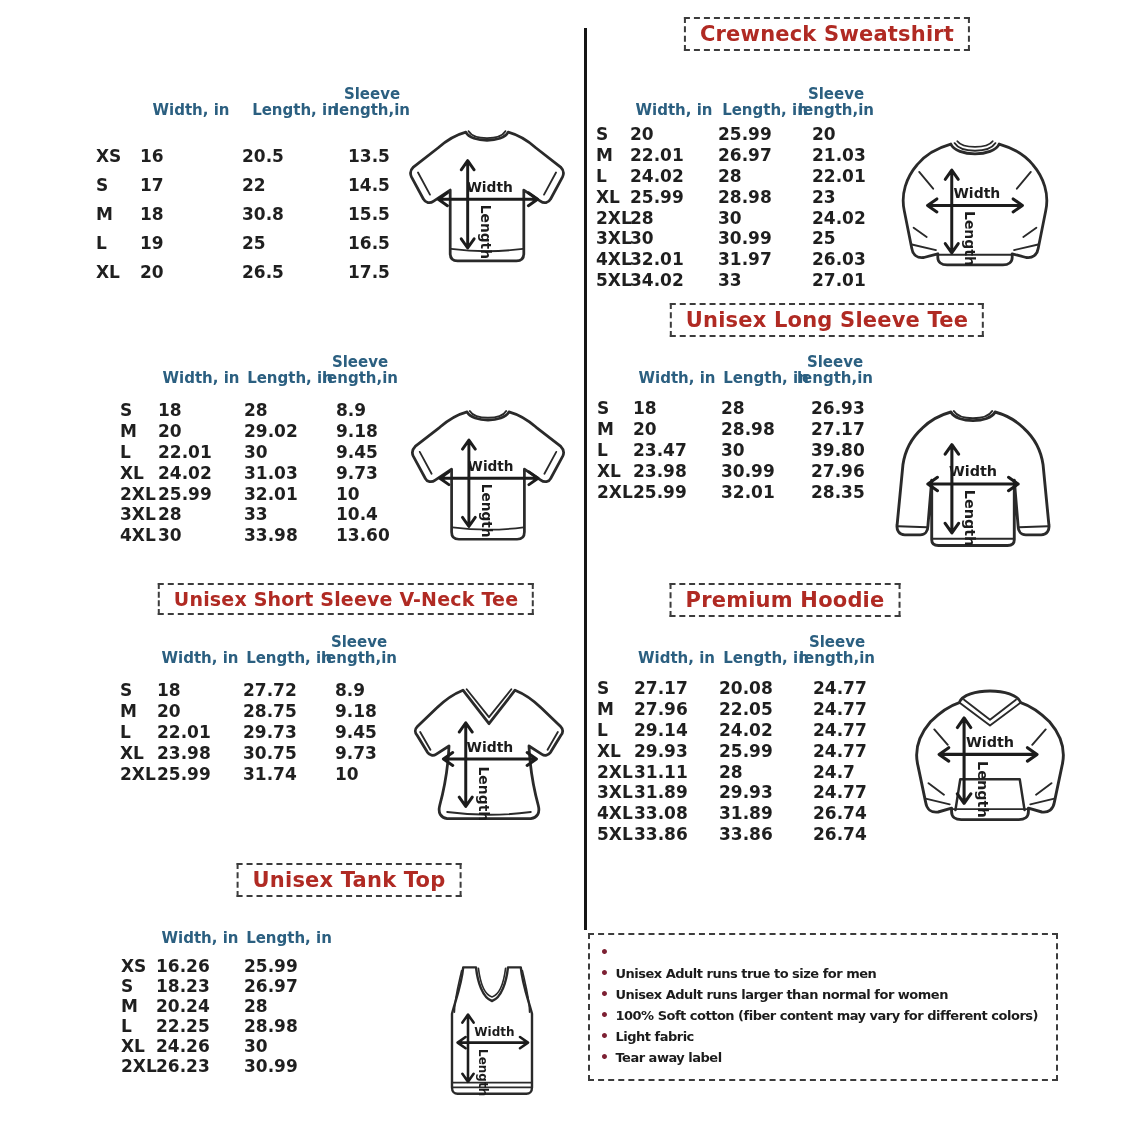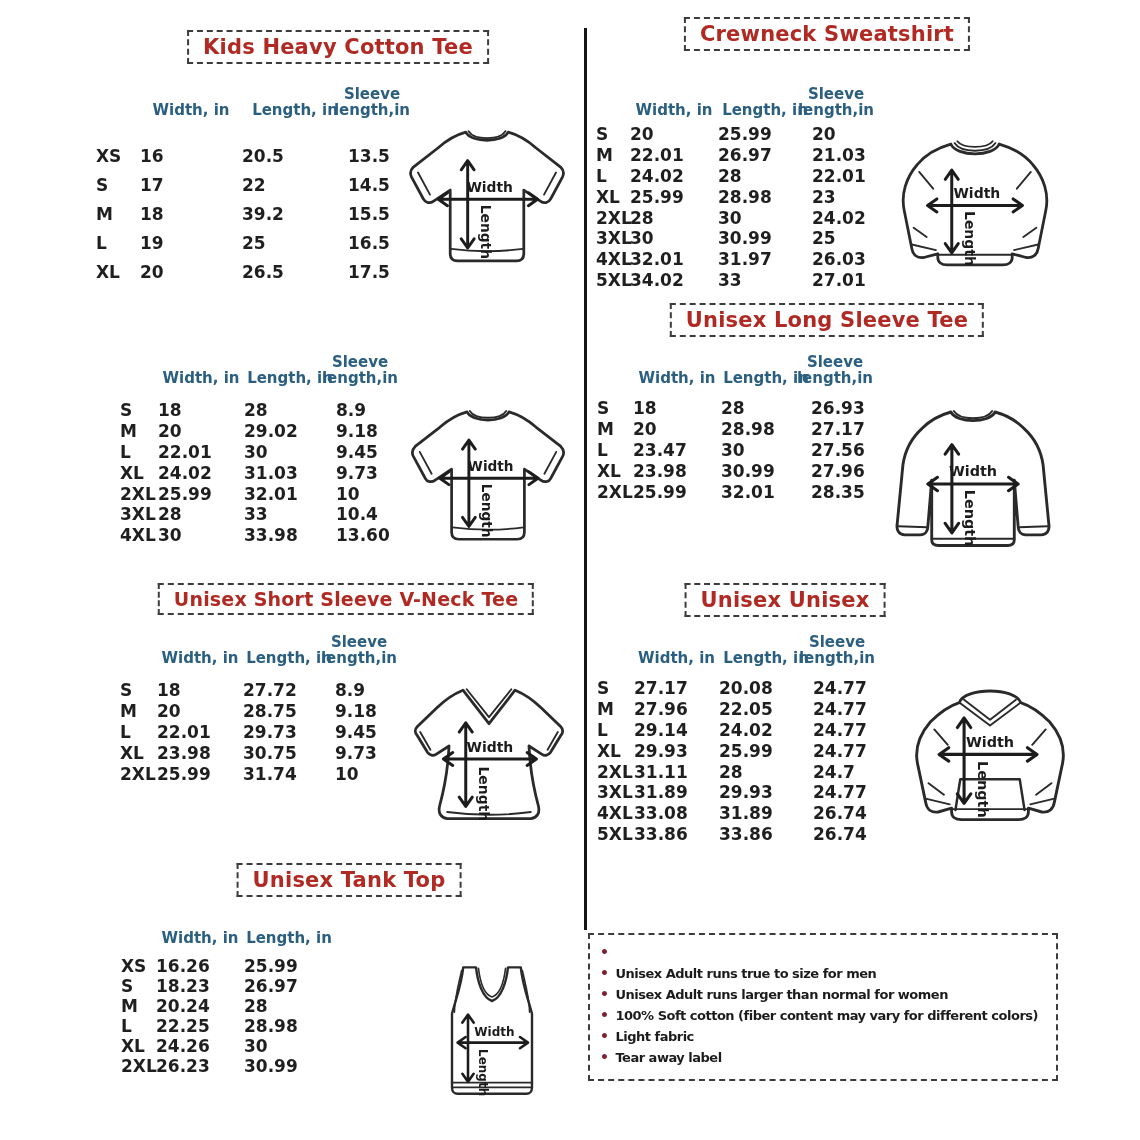--- a/index.html
+++ b/index.html
@@ -61,7 +61,6 @@
 
   <div class="divider"></div>
 
-  <div class="title-box" style="left:338px;top:30px;">Kids Heavy Cotton Tee</div>
   <div class="title-box" style="left:827px;top:17px;">Crewneck Sweatshirt</div>
   <div class="title-box" style="left:827px;top:303px;">Unisex Long Sleeve Tee</div>
   <div class="title-box title-md" style="left:346px;top:583px;">Unisex Short Sleeve V-Neck Tee</div>

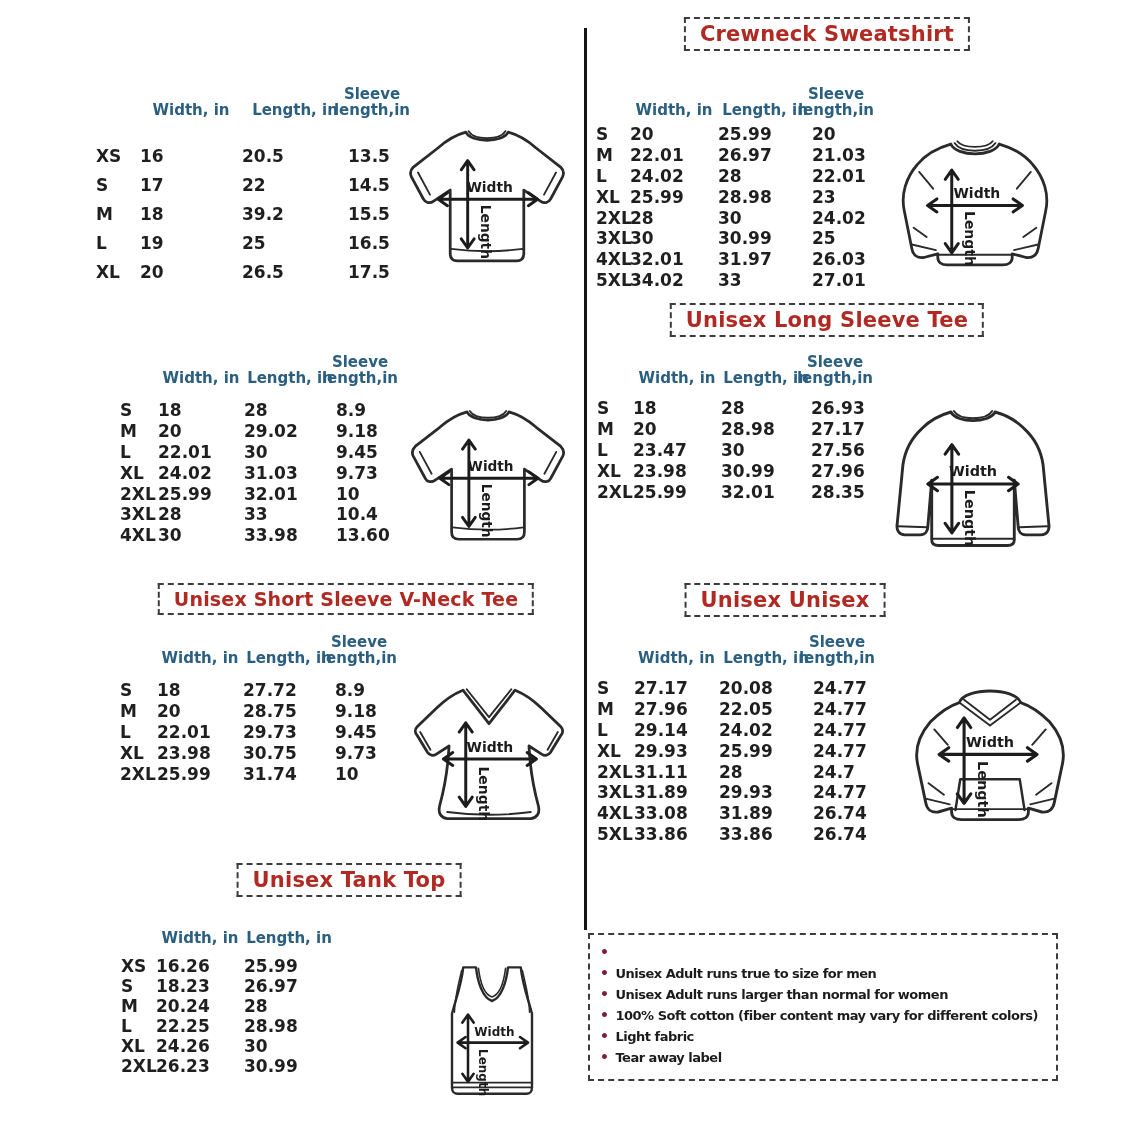--- a/index.html
+++ b/index.html
@@ -134,7 +134,7 @@
       <div class="trow cols-kids">
         <span>M</span>
         <span>18</span>
-        <span>39.2</span>
+        <span>30.8</span>
         <span>15.5</span>
       </div>
 

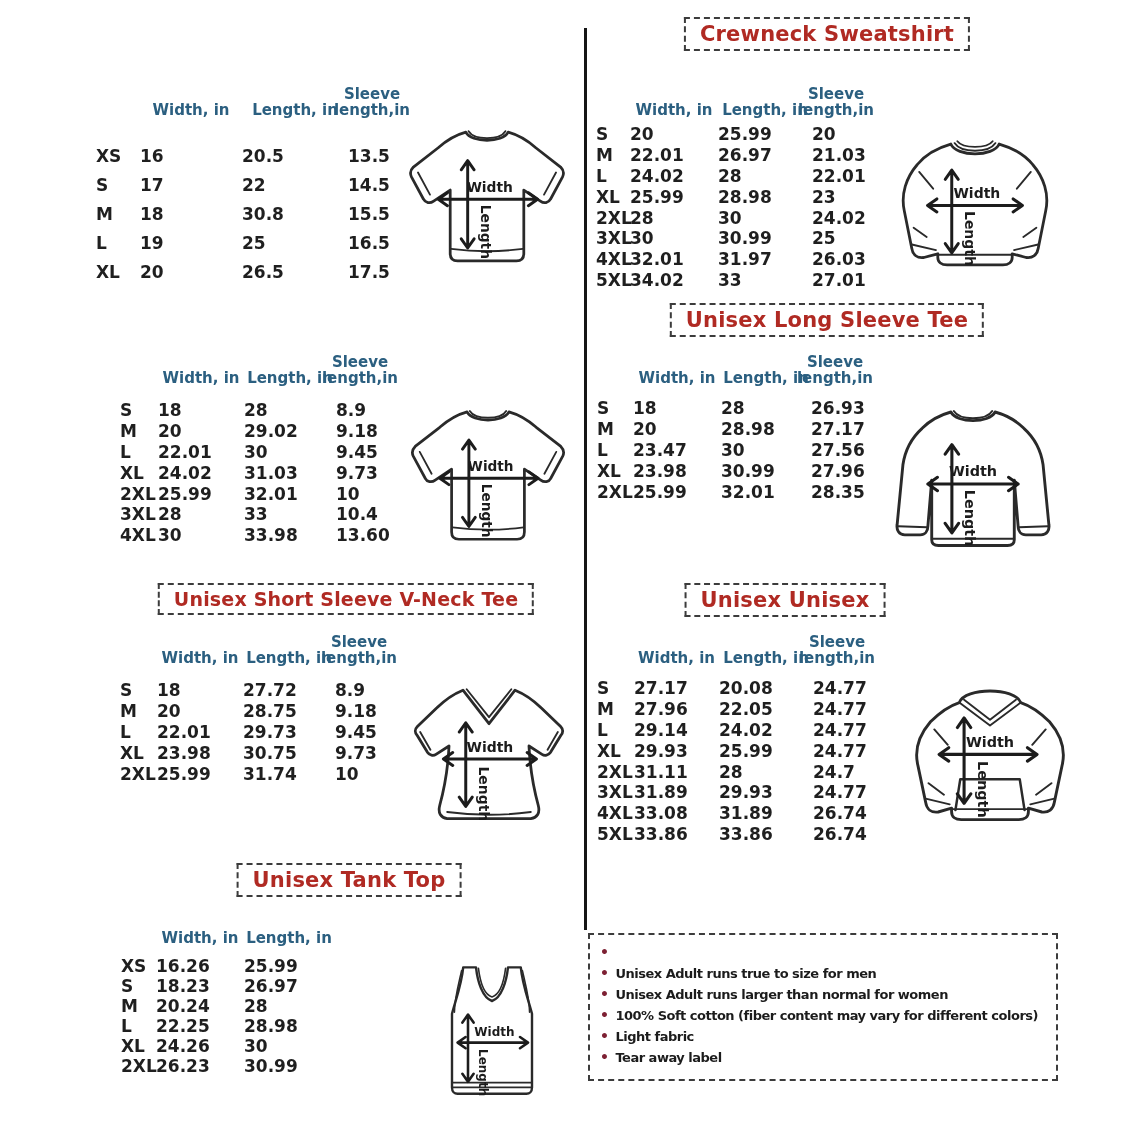--- a/index.html
+++ b/index.html
@@ -281,7 +281,7 @@
         <span>L</span>
         <span>23.47</span>
         <span>30</span>
-        <span>27.56</span>
+        <span>39.80</span>
       </div>
 
       <div class="trow cols-ls">

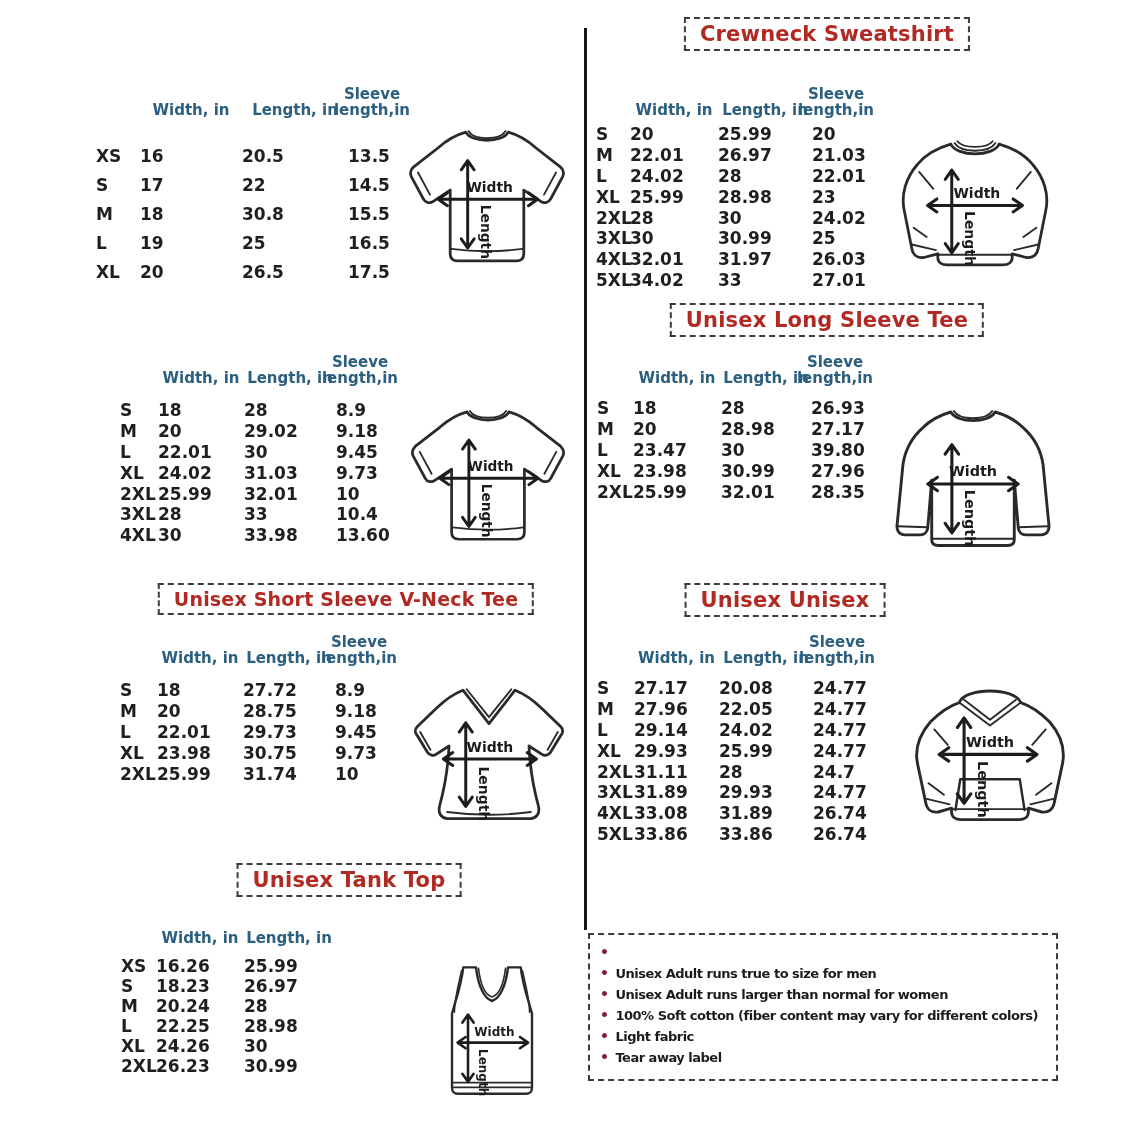--- a/index.html
+++ b/index.html
@@ -64,7 +64,7 @@
   <div class="title-box" style="left:827px;top:17px;">Crewneck Sweatshirt</div>
   <div class="title-box" style="left:827px;top:303px;">Unisex Long Sleeve Tee</div>
   <div class="title-box title-md" style="left:346px;top:583px;">Unisex Short Sleeve V-Neck Tee</div>
-  <div class="title-box" style="left:785px;top:583px;">Unisex Unisex</div>
+  <div class="title-box" style="left:785px;top:583px;">Premium Hoodie</div>
   <div class="title-box" style="left:349px;top:863px;">Unisex Tank Top</div>
 
   <div class="thead cols-kids" style="left:96px;top:84px;">

